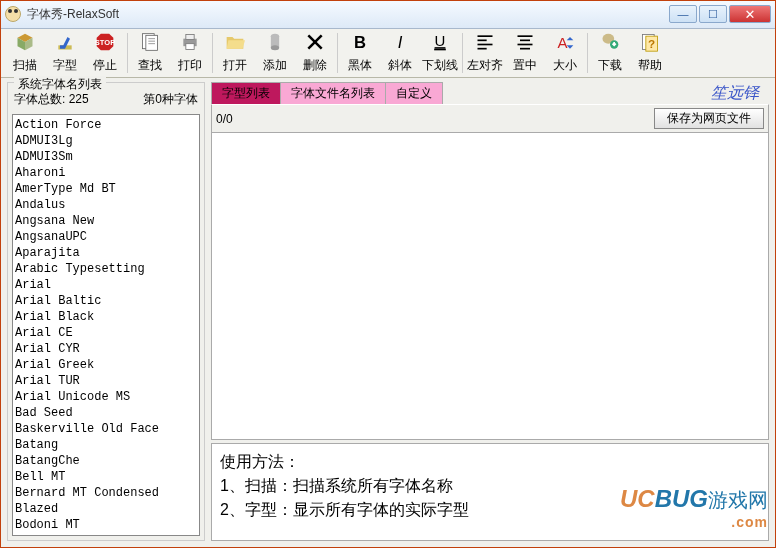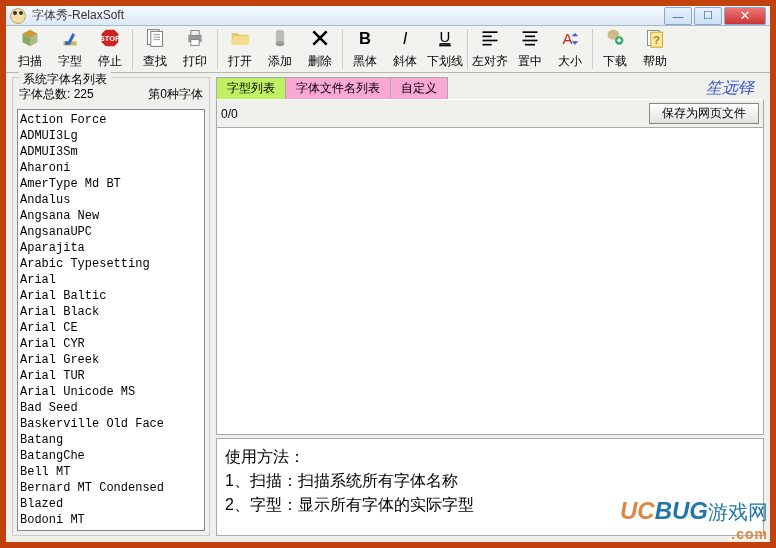--- a/index.html
+++ b/index.html
@@ -4,7 +4,7 @@
 <style>
 * { box-sizing: border-box; margin: 0; padding: 0; }
 body { font-family: "Microsoft YaHei", SimSun, Tahoma, sans-serif; font-size: 12px; background: #fff; width: 776px; height: 548px; overflow: hidden; }
-.window { width: 776px; height: 548px; border: 6px solid #c2410c; display: flex; flex-direction: column; background: #f0f0ec; }
+.window { width: 776px; height: 548px; border: 1px solid #c2410c; display: flex; flex-direction: column; background: #f0f0ec; }
 .titlebar { height: 28px; background: linear-gradient(#f5faff,#dde9f7); display: flex; align-items: center; padding: 0 4px; border-bottom: 1px solid #a8b8cc; }
 .titlebar-icon { width: 16px; height: 16px; border-radius: 50%; background: #f5dfa8; border:1px solid #bba76a; margin-right: 6px; position:relative; }
 .titlebar-icon::before { content:""; position:absolute; left:2px; top:2px; width:4px; height:4px; background:#333; border-radius:50%; box-shadow:6px 0 0 #333; }

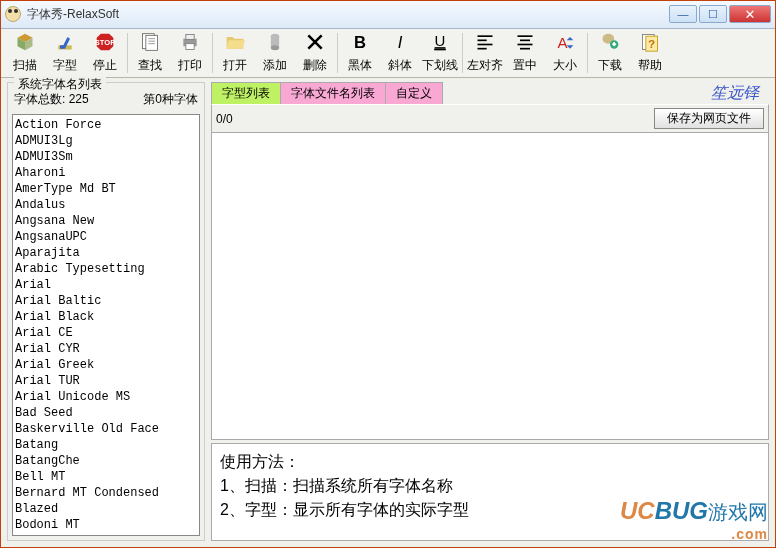--- a/index.html
+++ b/index.html
@@ -30,7 +30,7 @@
 .rightpanel { flex:1; display:flex; flex-direction:column; }
 .tabbar { display:flex; align-items:center; height:22px; }
 .tab { border:1px solid #aaa; border-bottom:none; padding:2px 10px; background:#f9a8d4; font-size:12px; margin-right:-1px; cursor:pointer; }
-.tab.active { background:#bef264; }
+.tab.active { background:#be185d; }
 .sig { margin-left:auto; font-family:"STKaiti","KaiTi",cursive; font-size:16px; color:#3a55c8; font-style:italic; padding-right:10px; }
 .subrow { display:flex; align-items:center; padding:3px 4px; background:#f0f0ec; border:1px solid #aaa; border-top-color:#fff;gap:24px; }
 .subrow .counter { font-size:12px; }

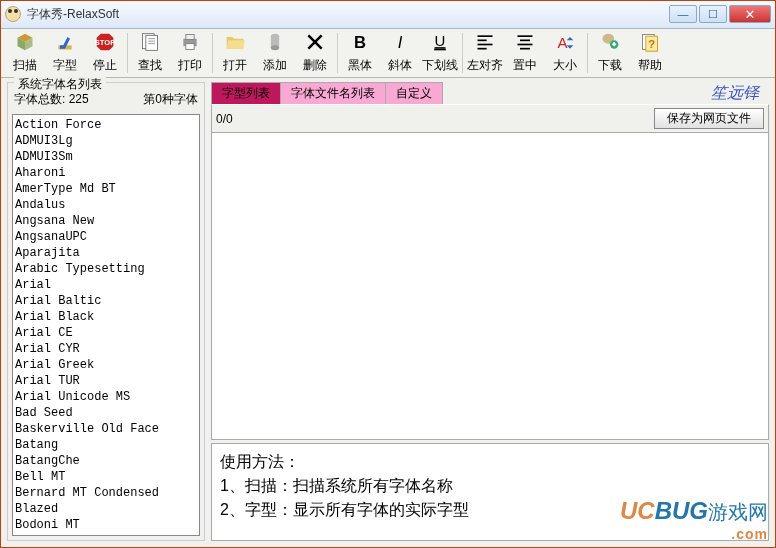--- a/index.html
+++ b/index.html
@@ -37,7 +37,7 @@
 .subrow .savebtn { margin-left:auto; border:1px solid #888; background:linear-gradient(#fff,#e1e1e1); padding:1px 12px; font-size:12px; cursor:pointer; }
 .viewer { flex:1; border:1px solid #aaa; background:#fff; margin-top:0; border-top:none; position:relative; overflow:scroll; }
 .instructions { border:1px solid #aaa; background:#fff; margin-top:3px; padding:6px 8px; font-size:16px; line-height:24px; height:98px; }
-.watermark { position:absolute; right:8px; bottom:6px; font-family:Arial,sans-serif; font-weight:bold; font-style:italic; font-size:24px; pointer-events:none; }
+.watermark { position:absolute; right:8px; bottom:18px; font-family:Arial,sans-serif; font-weight:bold; font-style:italic; font-size:24px; pointer-events:none; }
 .watermark .uc { color:#d84; }
 .watermark .bug { color:#27a; }
 .watermark .cn { font-style:normal; font-size:20px; color:#27a; font-weight:normal; }

